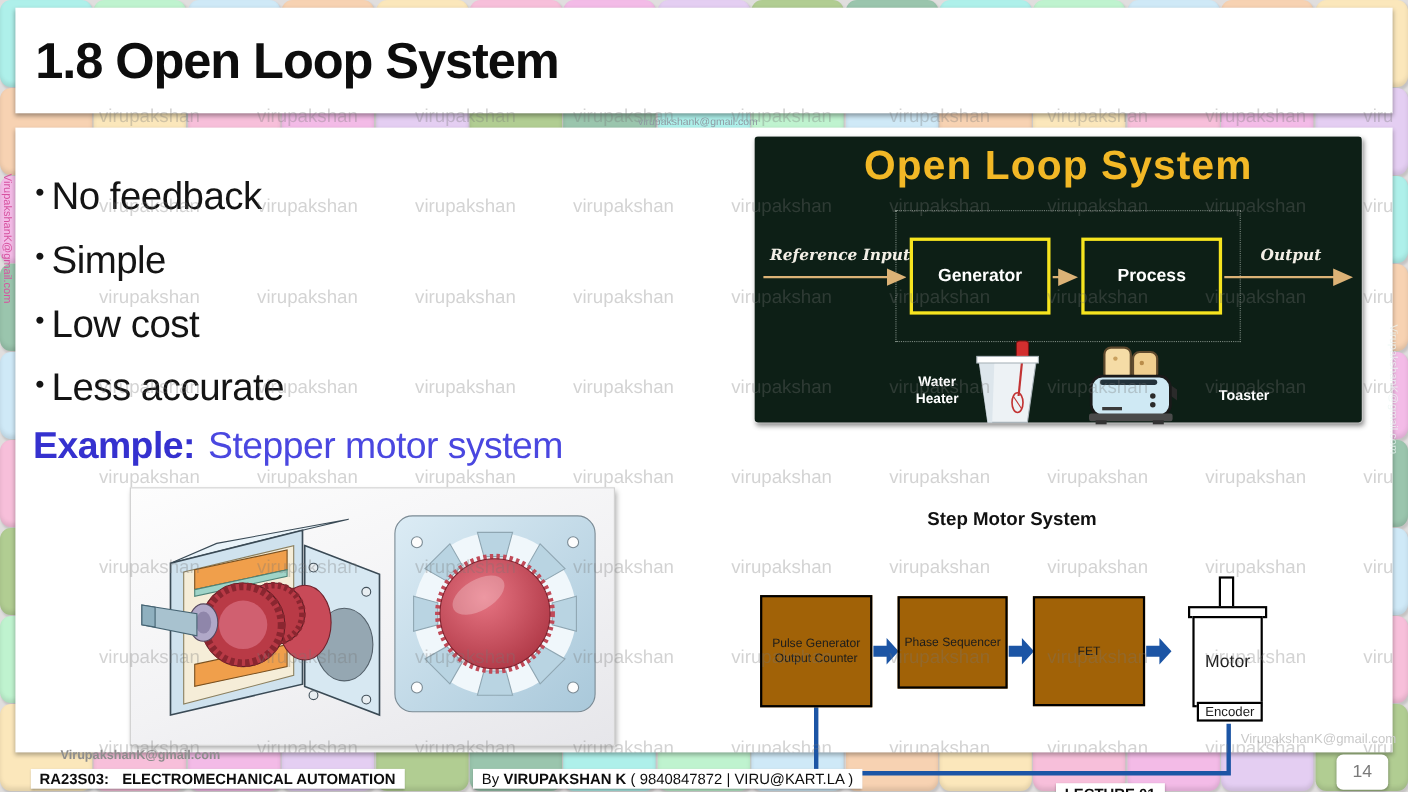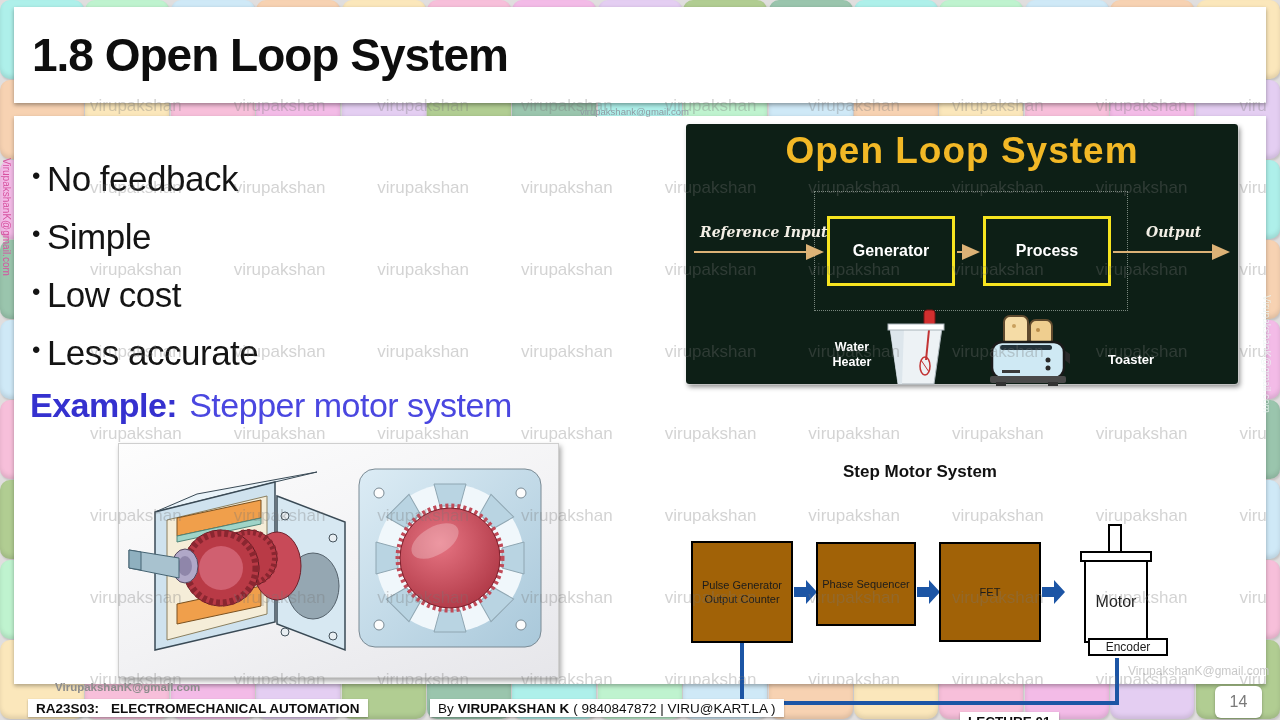--- a/index.html
+++ b/index.html
@@ -54,7 +54,7 @@
   #sm-shaft{left:448px;top:64px;width:14px;height:29px;}
   #sm-cap{left:420px;top:91px;width:72px;height:11px;}
   #sm-body{left:424px;top:100px;width:64px;height:83px;display:flex;align-items:center;justify-content:center;font-size:16px;color:#1c1c1c;}
-  #sm-encoder{left:428px;top:178px;width:80px;height:18px;display:flex;align-items:center;justify-content:center;font-size:12px;color:#1c1c1c;z-index:2;}
+  #sm-encoder{left:428px;top:178px;width:60px;height:18px;display:flex;align-items:center;justify-content:center;font-size:12px;color:#1c1c1c;z-index:2;}
   #sm-arrows{position:absolute;left:0;top:0;width:592px;height:250px;pointer-events:none;}
   
   #wm-layer{position:absolute;left:14px;top:88px;width:1252px;height:596px;overflow:hidden;z-index:25;pointer-events:none;}

